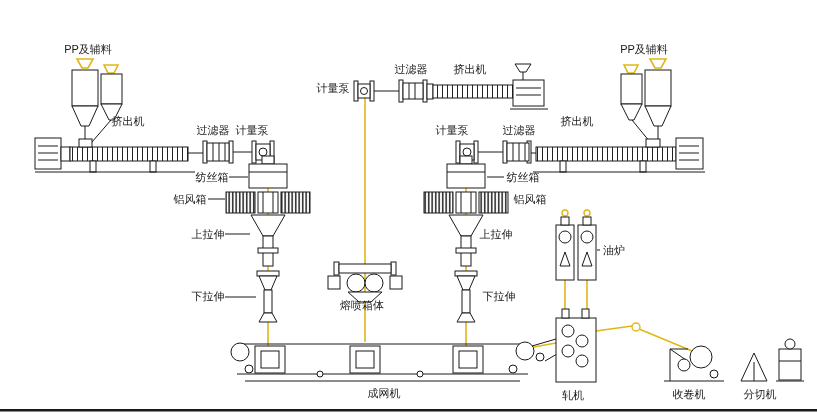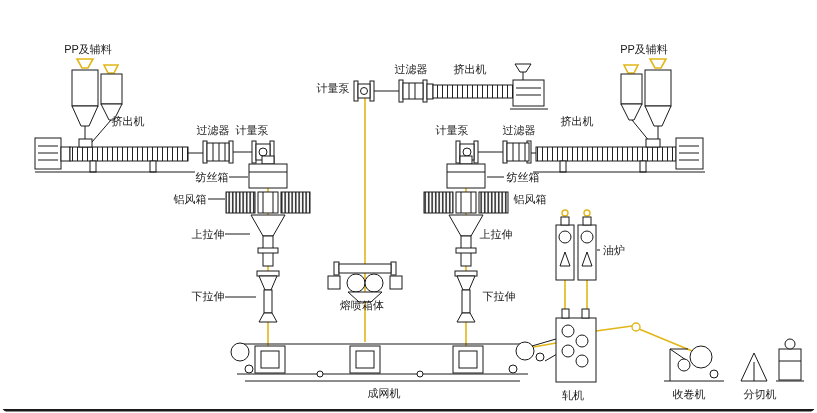--- a/index.html
+++ b/index.html
@@ -5,7 +5,7 @@
 <style>
   :root { --flow:#e2b616; --line:#1a1a1a; --bg:#ffffff; }
   html,body{margin:0;padding:0;background:#fff;}
-  .stage{position:relative;width:817px;height:413px;background:var(--bg);overflow:hidden;border-radius:11px;}
+  .stage{position:relative;width:817px;height:413px;background:var(--bg);overflow:hidden;}
   svg{display:block;}
   .ink{stroke:var(--line);fill:none;stroke-width:1;}
   .inkf{stroke:var(--line);fill:#ffffff;stroke-width:1;}

